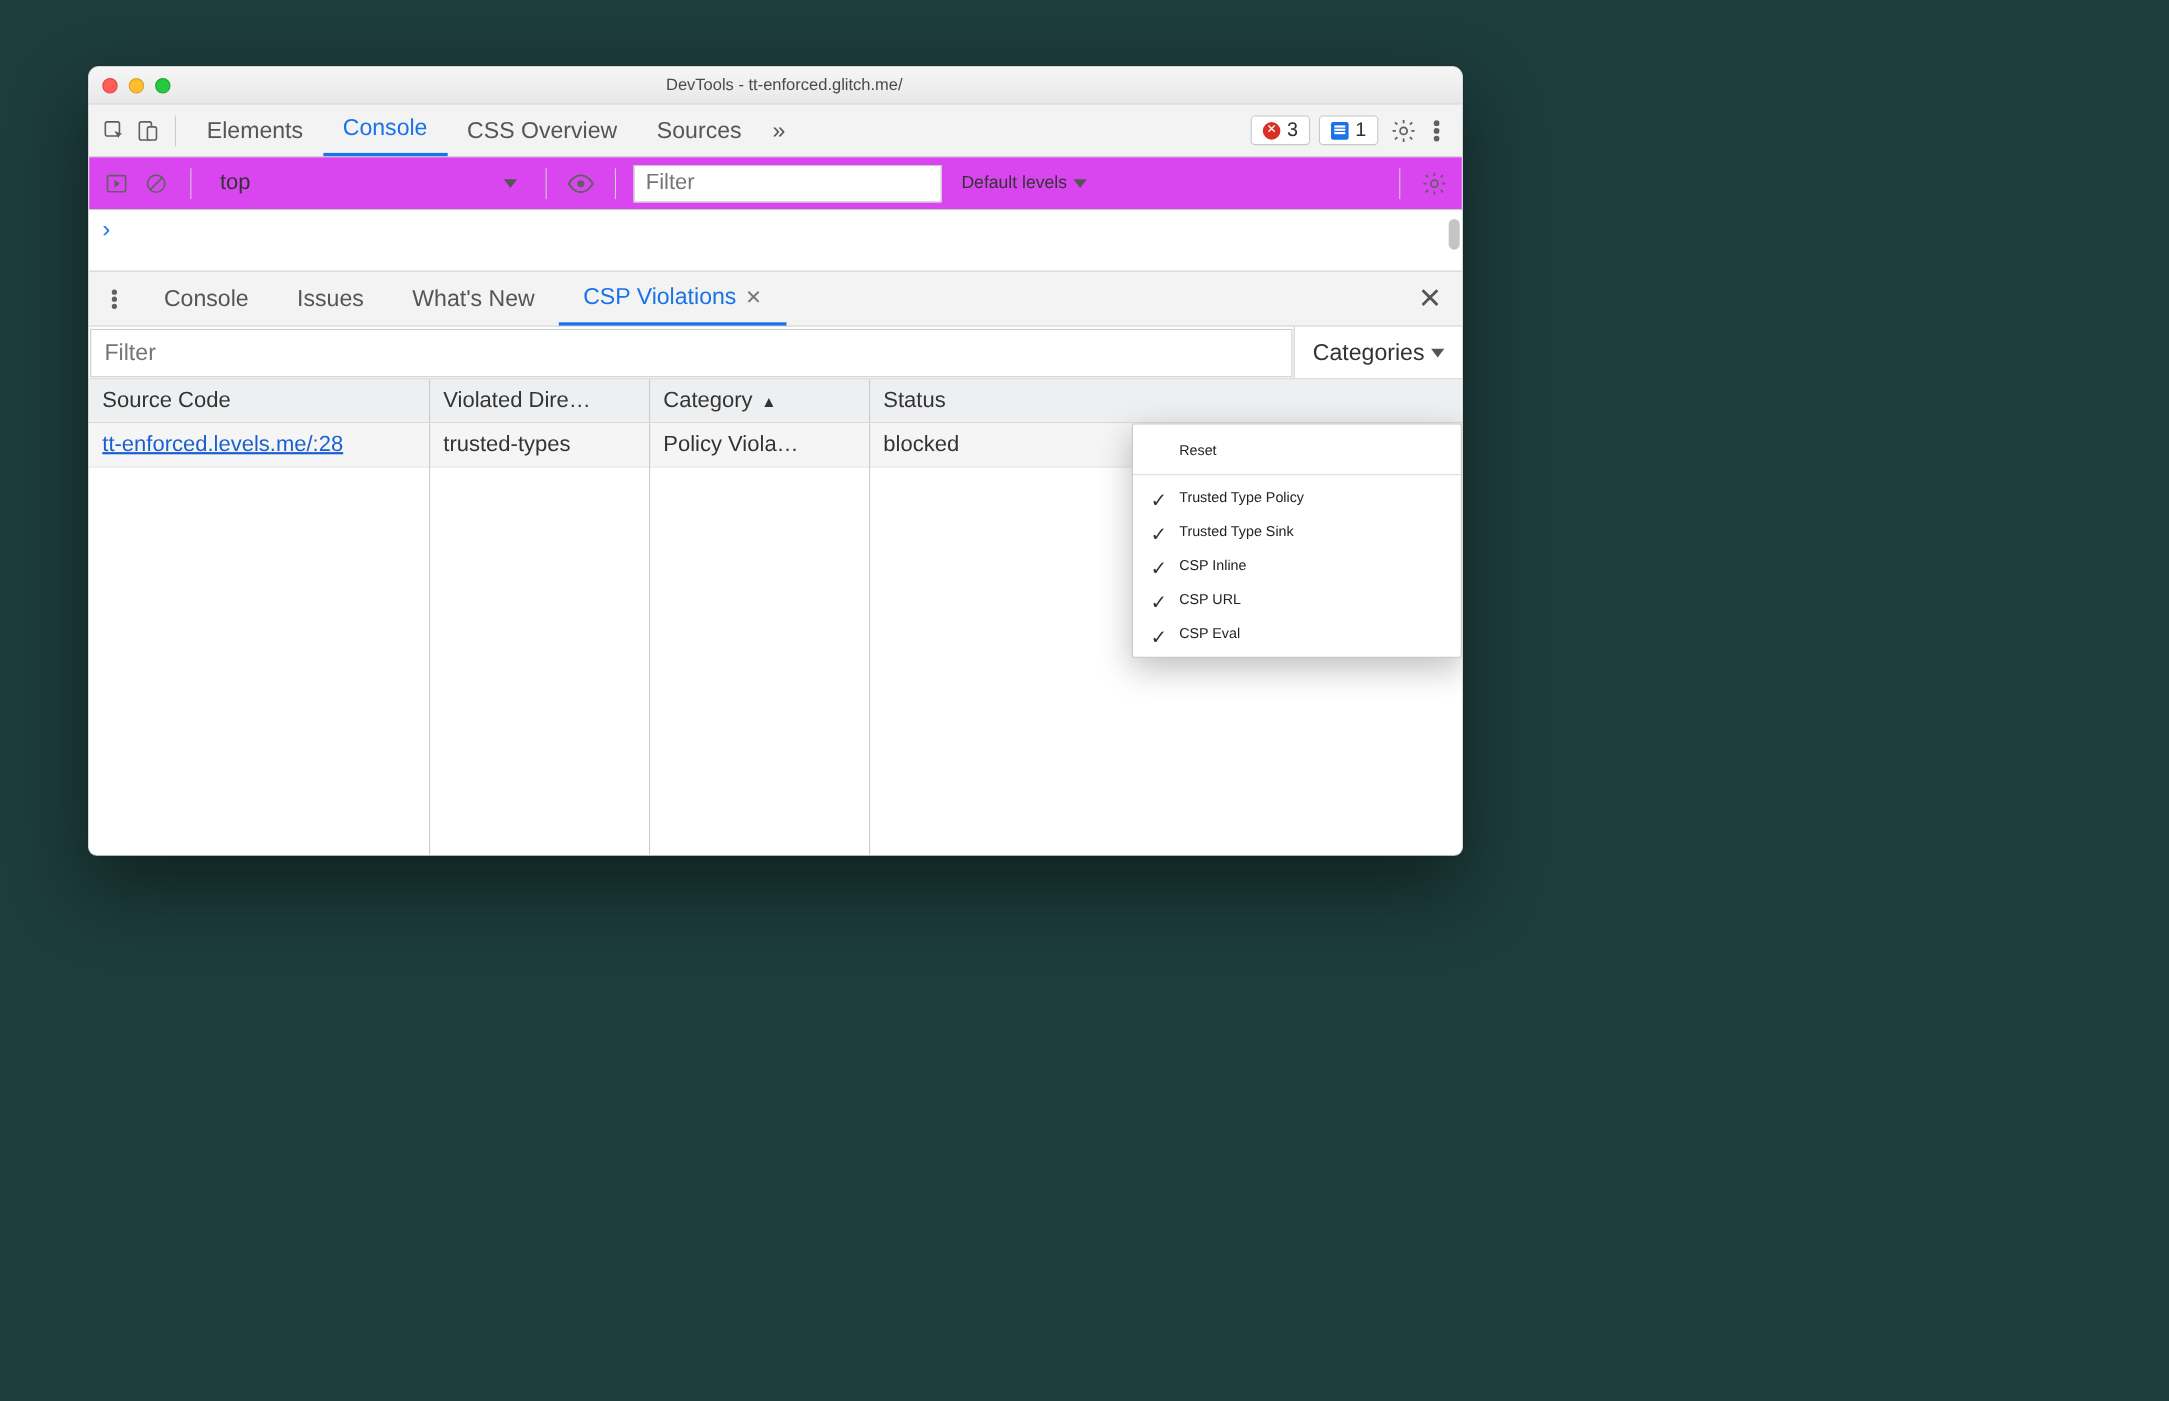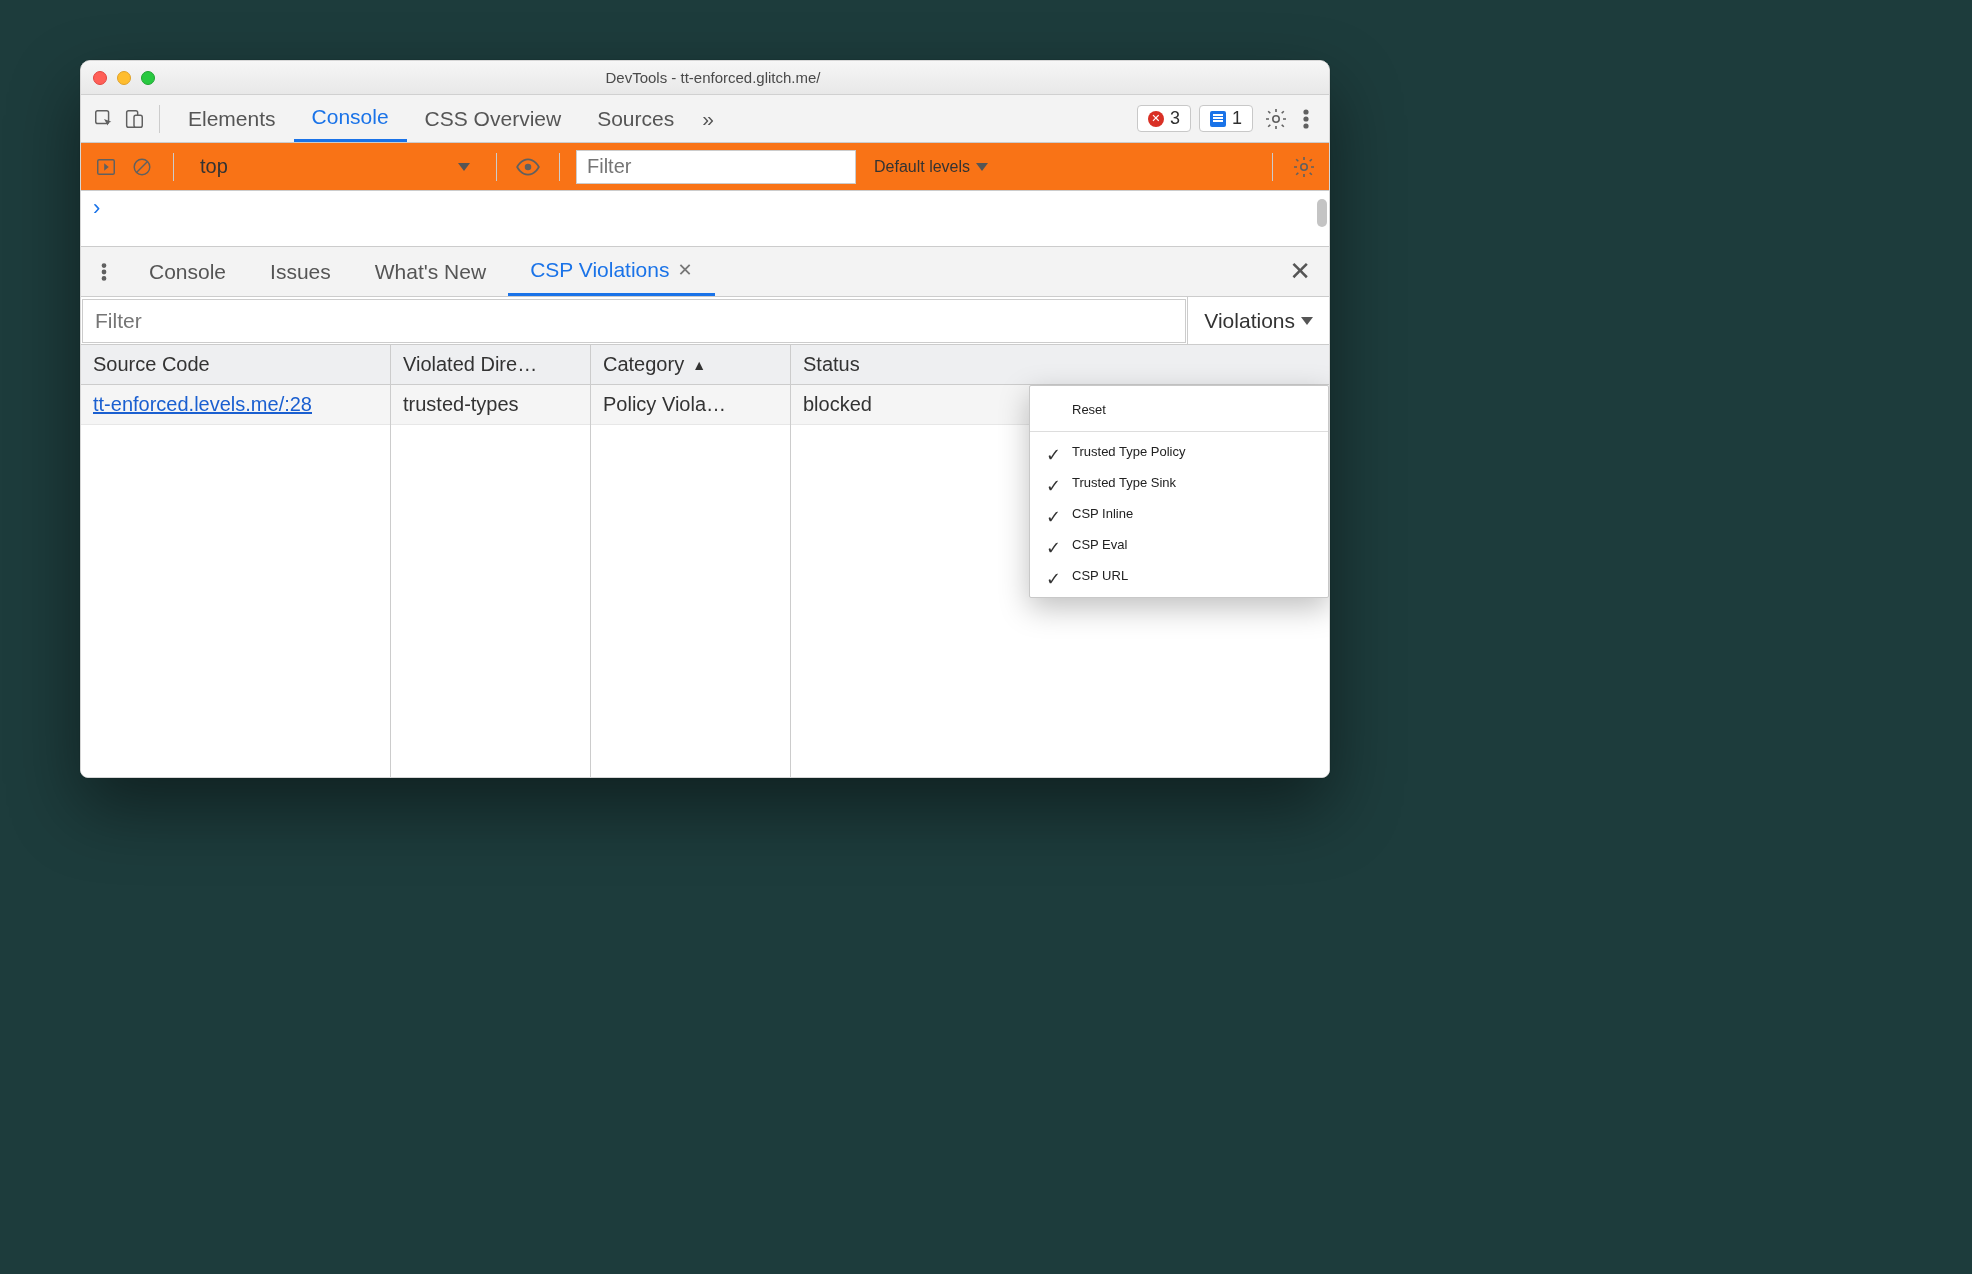--- a/index.html
+++ b/index.html
@@ -70,7 +70,7 @@
   .gear svg, .kebab svg{width:24px;height:24px;}
   
   .console-toolbar{
-    height:48px; background:#f97316; border-bottom:1px solid #ccc;
+    height:48px; background:#d946ef; border-bottom:1px solid #ccc;
     display:flex; align-items:center; padding:0 10px; gap:6px;
   }
   .select-like{

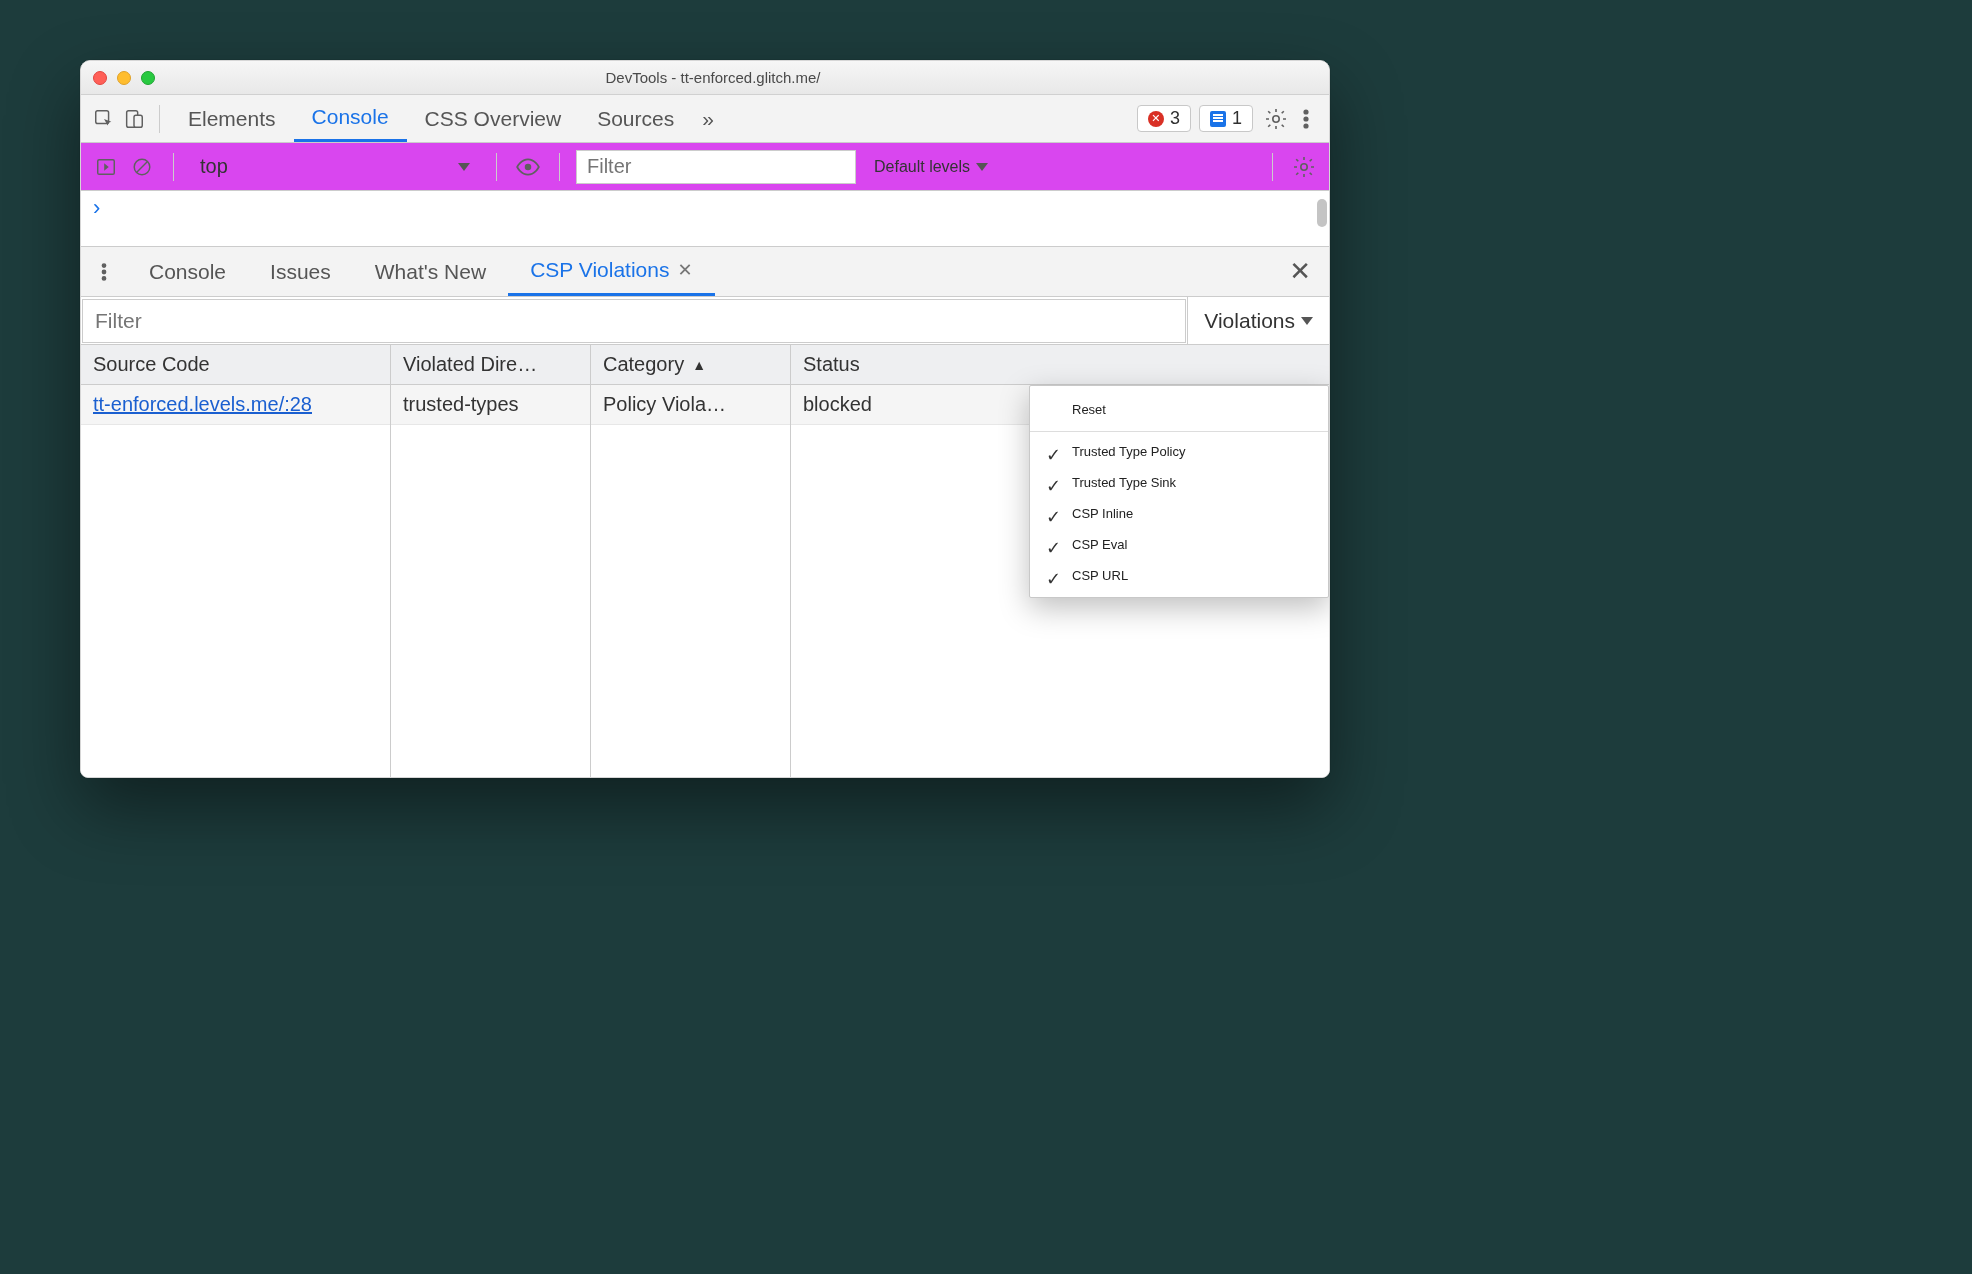--- a/index.html
+++ b/index.html
@@ -291,7 +291,7 @@
       <input class="big-filter" style="width: 100%; border: 1px solid rgb(204, 204, 204); height: 44px;" placeholder="Filter">
     </div>
     <div class="cat-btn">
-      <span>Violations</span>
+      <span>Categories</span>
       <span class="tri-down"></span>
     </div>
   </div>

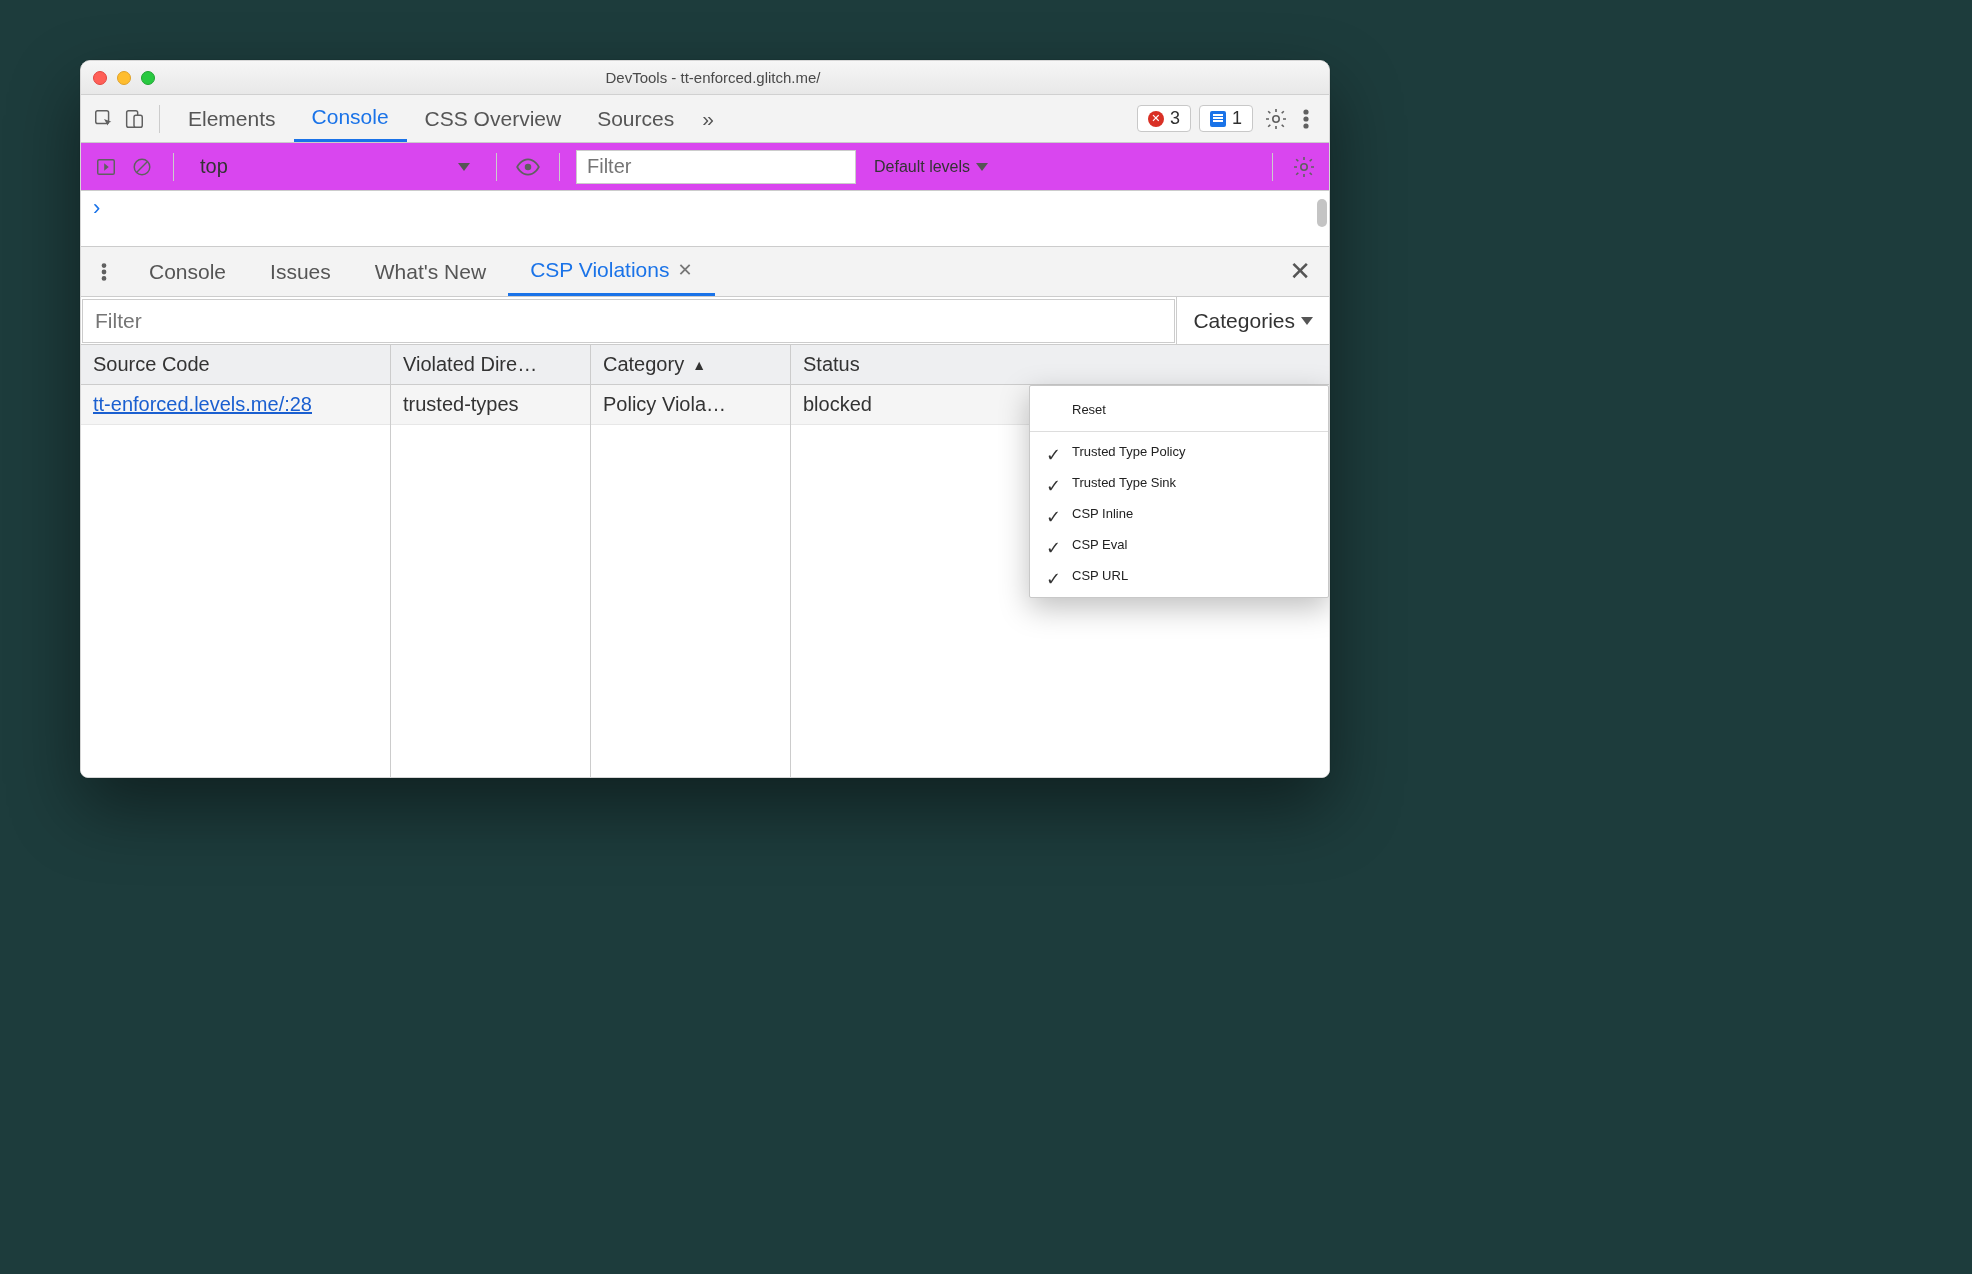--- a/index.html
+++ b/index.html
@@ -327,8 +327,8 @@
         <div class="ditem checked">Trusted Type Policy</div>
         <div class="ditem checked">Trusted Type Sink</div>
         <div class="ditem checked">CSP Inline</div>
+        <div class="ditem checked">CSP URL</div>
         <div class="ditem checked">CSP Eval</div>
-        <div class="ditem checked">CSP URL</div>
       </div>
     </div>
   </div>

